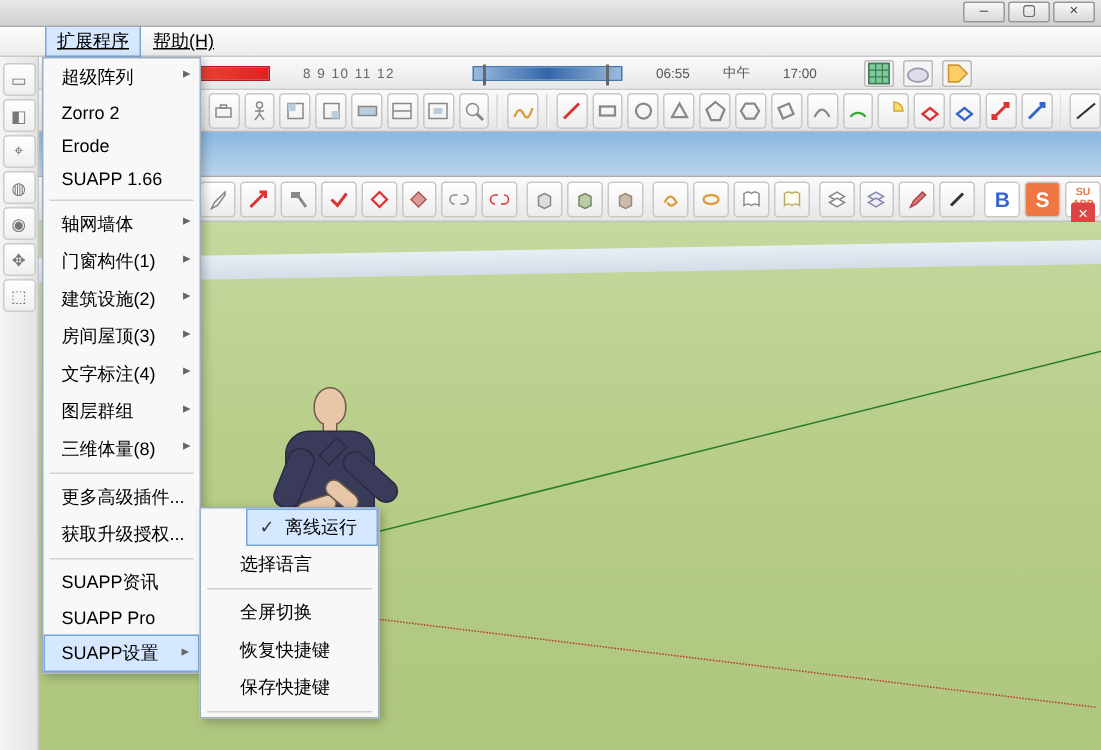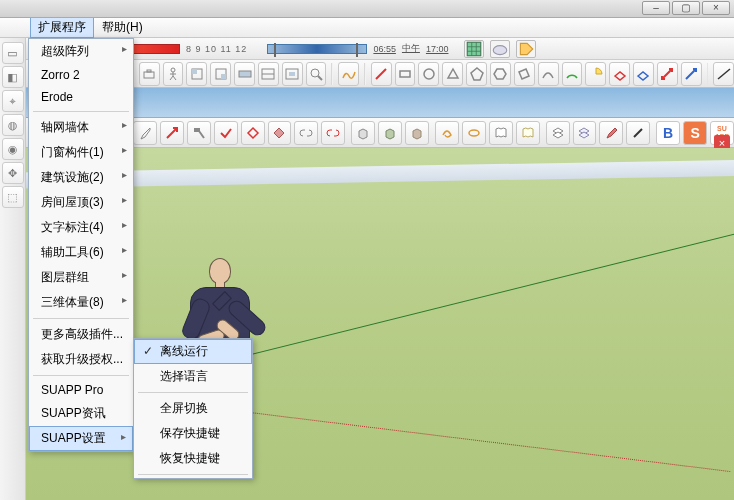--- a/index.html
+++ b/index.html
@@ -10,7 +10,7 @@
 .titlebar .winbtn { width: 28px; height: 14px; background: linear-gradient(#f8f8f8,#d8d8d8); border: 1px solid #999; border-radius: 2px; font-size: 10px; text-align: center; line-height: 12px; color:#444;}
 
 .menubar { height: 20px; background: linear-gradient(#fdfdfd,#ececec); border-bottom: 1px solid #c8c8c8; display: flex; align-items: center; padding-left: 30px; }
-.menubar .menuitem { padding: 2px 8px; cursor: default; }
+.menubar .menuitem { padding: 2px 8px; cursor: default; text-decoration: underline; }
 .menubar .menuitem.active { background: #d6e8ff; border: 1px solid #7aa7d7; padding: 1px 7px; }
 
 .timestrip { height: 22px; background: linear-gradient(#fafafa,#e8e8e8); border-bottom:1px solid #ccc; display:flex; align-items:center; padding-left:130px; gap:6px; }

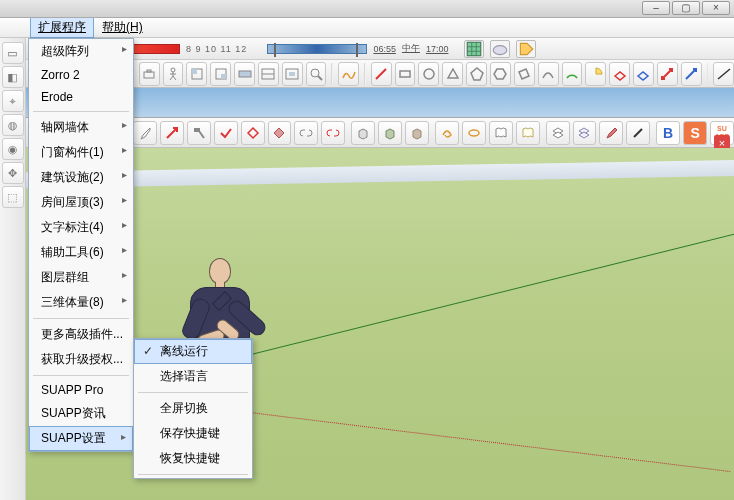--- a/index.html
+++ b/index.html
@@ -13,7 +13,7 @@
 .menubar .menuitem { padding: 2px 8px; cursor: default; text-decoration: underline; }
 .menubar .menuitem.active { background: #d6e8ff; border: 1px solid #7aa7d7; padding: 1px 7px; }
 
-.timestrip { height: 22px; background: linear-gradient(#fafafa,#e8e8e8); border-bottom:1px solid #ccc; display:flex; align-items:center; padding-left:130px; gap:6px; }
+.timestrip { height: 22px; background: linear-gradient(#fafafa,#e8e8e8); border-bottom:1px solid #ccc; display:flex; align-items:center; padding-left:130px; gap:22px; }
 .timestrip .bar { height: 10px; display:inline-block; }
 .timestrip .bar.red { width:50px; background:linear-gradient(90deg,#e43,#d22); border:1px solid #a22;}
 .timestrip .numbers { font-size:9px; color:#666; letter-spacing:1px;}

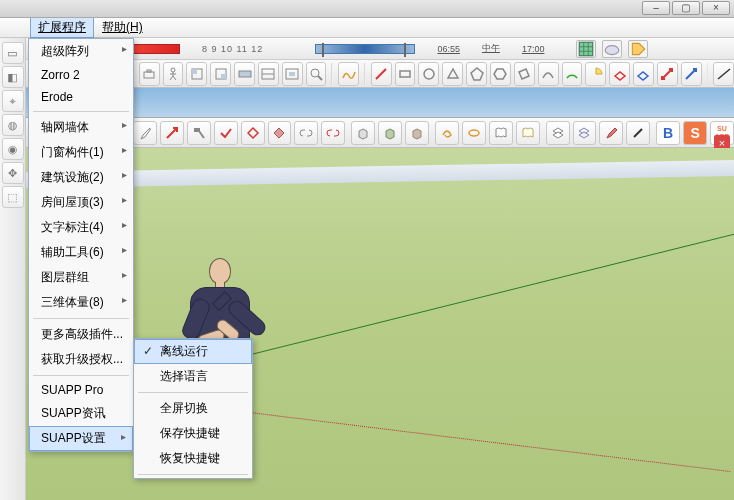--- a/index.html
+++ b/index.html
@@ -19,7 +19,7 @@
 .timestrip .numbers { font-size:9px; color:#666; letter-spacing:1px;}
 .timestrip .bar.blue { width:100px; background:linear-gradient(90deg,#9bd,#36a,#9bd); border:1px solid #47a; position:relative;}
 .timestrip .marker { position:absolute; top:-2px; width:2px; height:14px; background:#fff; border:1px solid #666;}
-.timestrip .tlabel { font-size:9px; color:#555;text-decoration:underline;}
+.timestrip .tlabel { font-size:9px; color:#555;}
 .timestrip .icons { display:flex; gap:6px; margin-left:10px;}
 .timestrip .ic { width:20px; height:18px; border:1px solid #bbb; background:#f4f4f4; border-radius:2px; display:flex; align-items:center; justify-content:center; font-size:12px;}
 

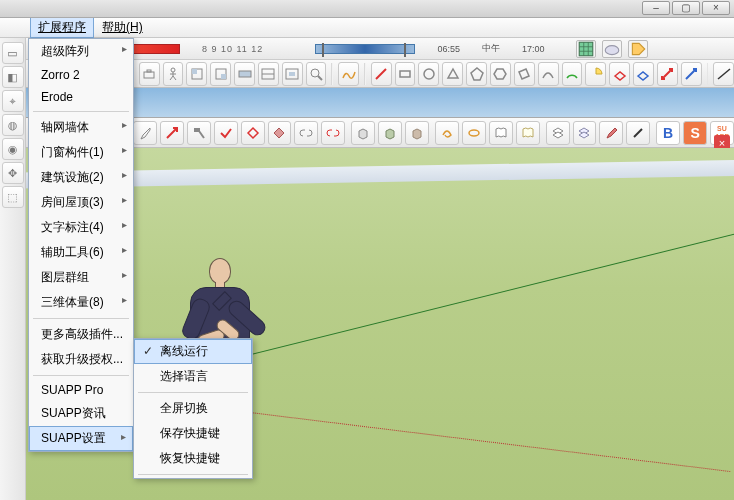--- a/index.html
+++ b/index.html
@@ -392,6 +392,7 @@
   <div class="dditem has-sub">超级阵列</div>
   <div class="dditem">Zorro 2</div>
   <div class="dditem">Erode</div>
+  <div class="dditem">SUAPP 1.66</div>
   <div class="ddsep"></div>
   <div class="dditem has-sub">轴网墙体</div>
   <div class="dditem has-sub">门窗构件(1)</div>

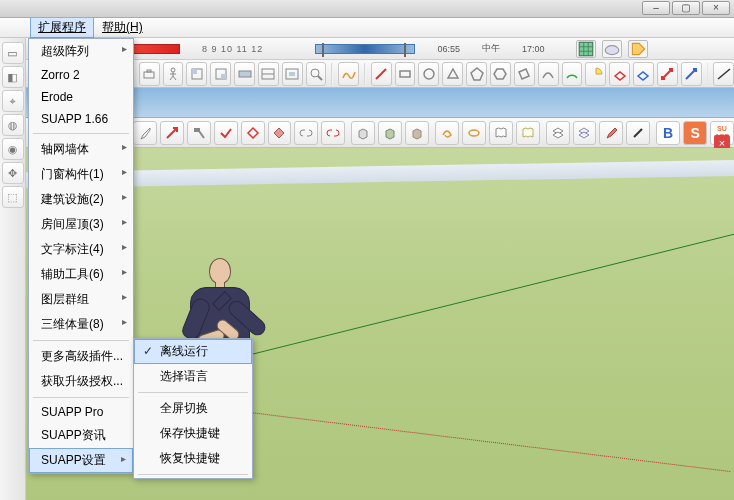--- a/index.html
+++ b/index.html
@@ -399,7 +399,6 @@
   <div class="dditem has-sub">建筑设施(2)</div>
   <div class="dditem has-sub">房间屋顶(3)</div>
   <div class="dditem has-sub">文字标注(4)</div>
-  <div class="dditem has-sub">辅助工具(6)</div>
   <div class="dditem has-sub">图层群组</div>
   <div class="dditem has-sub">三维体量(8)</div>
   <div class="ddsep"></div>

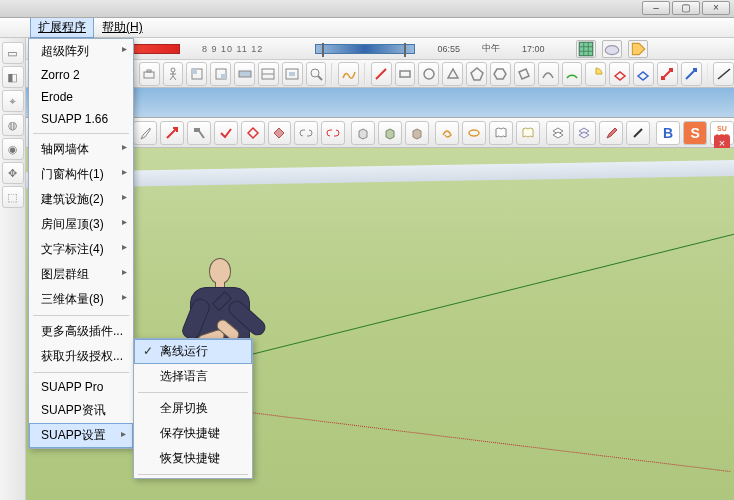--- a/index.html
+++ b/index.html
@@ -59,7 +59,7 @@
 .submenu { position:absolute; left:133px; top:338px; width:120px; background:#f8f8f8; border:1px solid #9caec4; box-shadow:2px 2px 6px rgba(0,0,0,.25); z-index:21;}
 .submenu .smitem { padding:4px 8px 4px 26px; position:relative; cursor:default;}
 .submenu .smitem.checked::before { content:"✓"; position:absolute; left:8px; top:4px; color:#333;}
-.submenu .smitem.hovered { background:#d6e8ff; border:1px solid #7aa7d7; padding:3px 7px 3px 25px;}
+.submenu .smitem.hovered { background:#d6e8ff; border:1px solid #7aa7d7; padding:3px 7px 3px 25px;margin-left:30px;}
 .submenu .smsep { height:1px; background:#d0d0d0; margin:3px 4px;}
 
 .leftedge { position:absolute; left:0; top:38px; width:26px; height:462px; background:linear-gradient(90deg,#f4f4f4,#e4e4e4); border-right:1px solid #ccc; z-index:5; display:flex; flex-direction:column; align-items:center; gap:2px; padding-top:4px;}

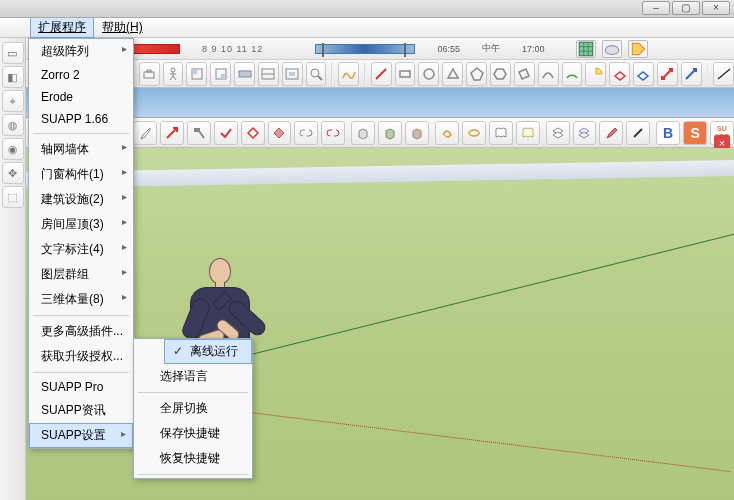--- a/index.html
+++ b/index.html
@@ -405,8 +405,8 @@
   <div class="dditem">更多高级插件...</div>
   <div class="dditem">获取升级授权...</div>
   <div class="ddsep"></div>
+  <div class="dditem">SUAPP资讯</div>
   <div class="dditem">SUAPP Pro</div>
-  <div class="dditem">SUAPP资讯</div>
   <div class="dditem has-sub hovered">SUAPP设置</div>
 
 </div>

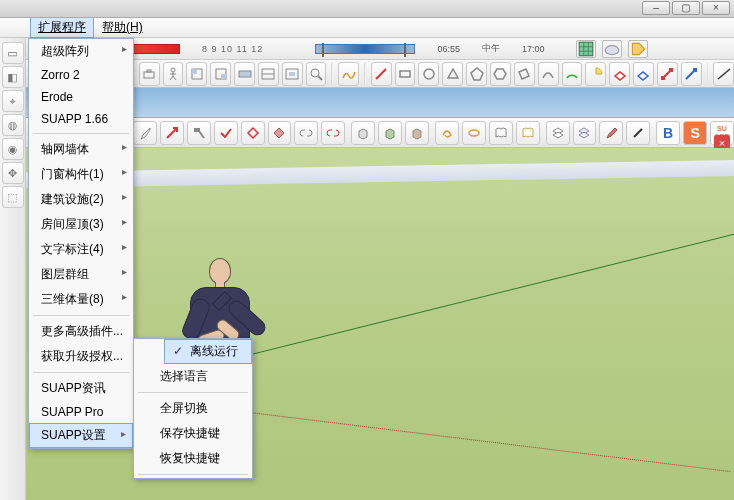--- a/index.html
+++ b/index.html
@@ -416,8 +416,8 @@
   <div class="smitem">选择语言</div>
   <div class="smsep"></div>
   <div class="smitem">全屏切换</div>
+  <div class="smitem">恢复快捷键</div>
   <div class="smitem">保存快捷键</div>
-  <div class="smitem">恢复快捷键</div>
   <div class="smsep"></div>
 
 </div>

